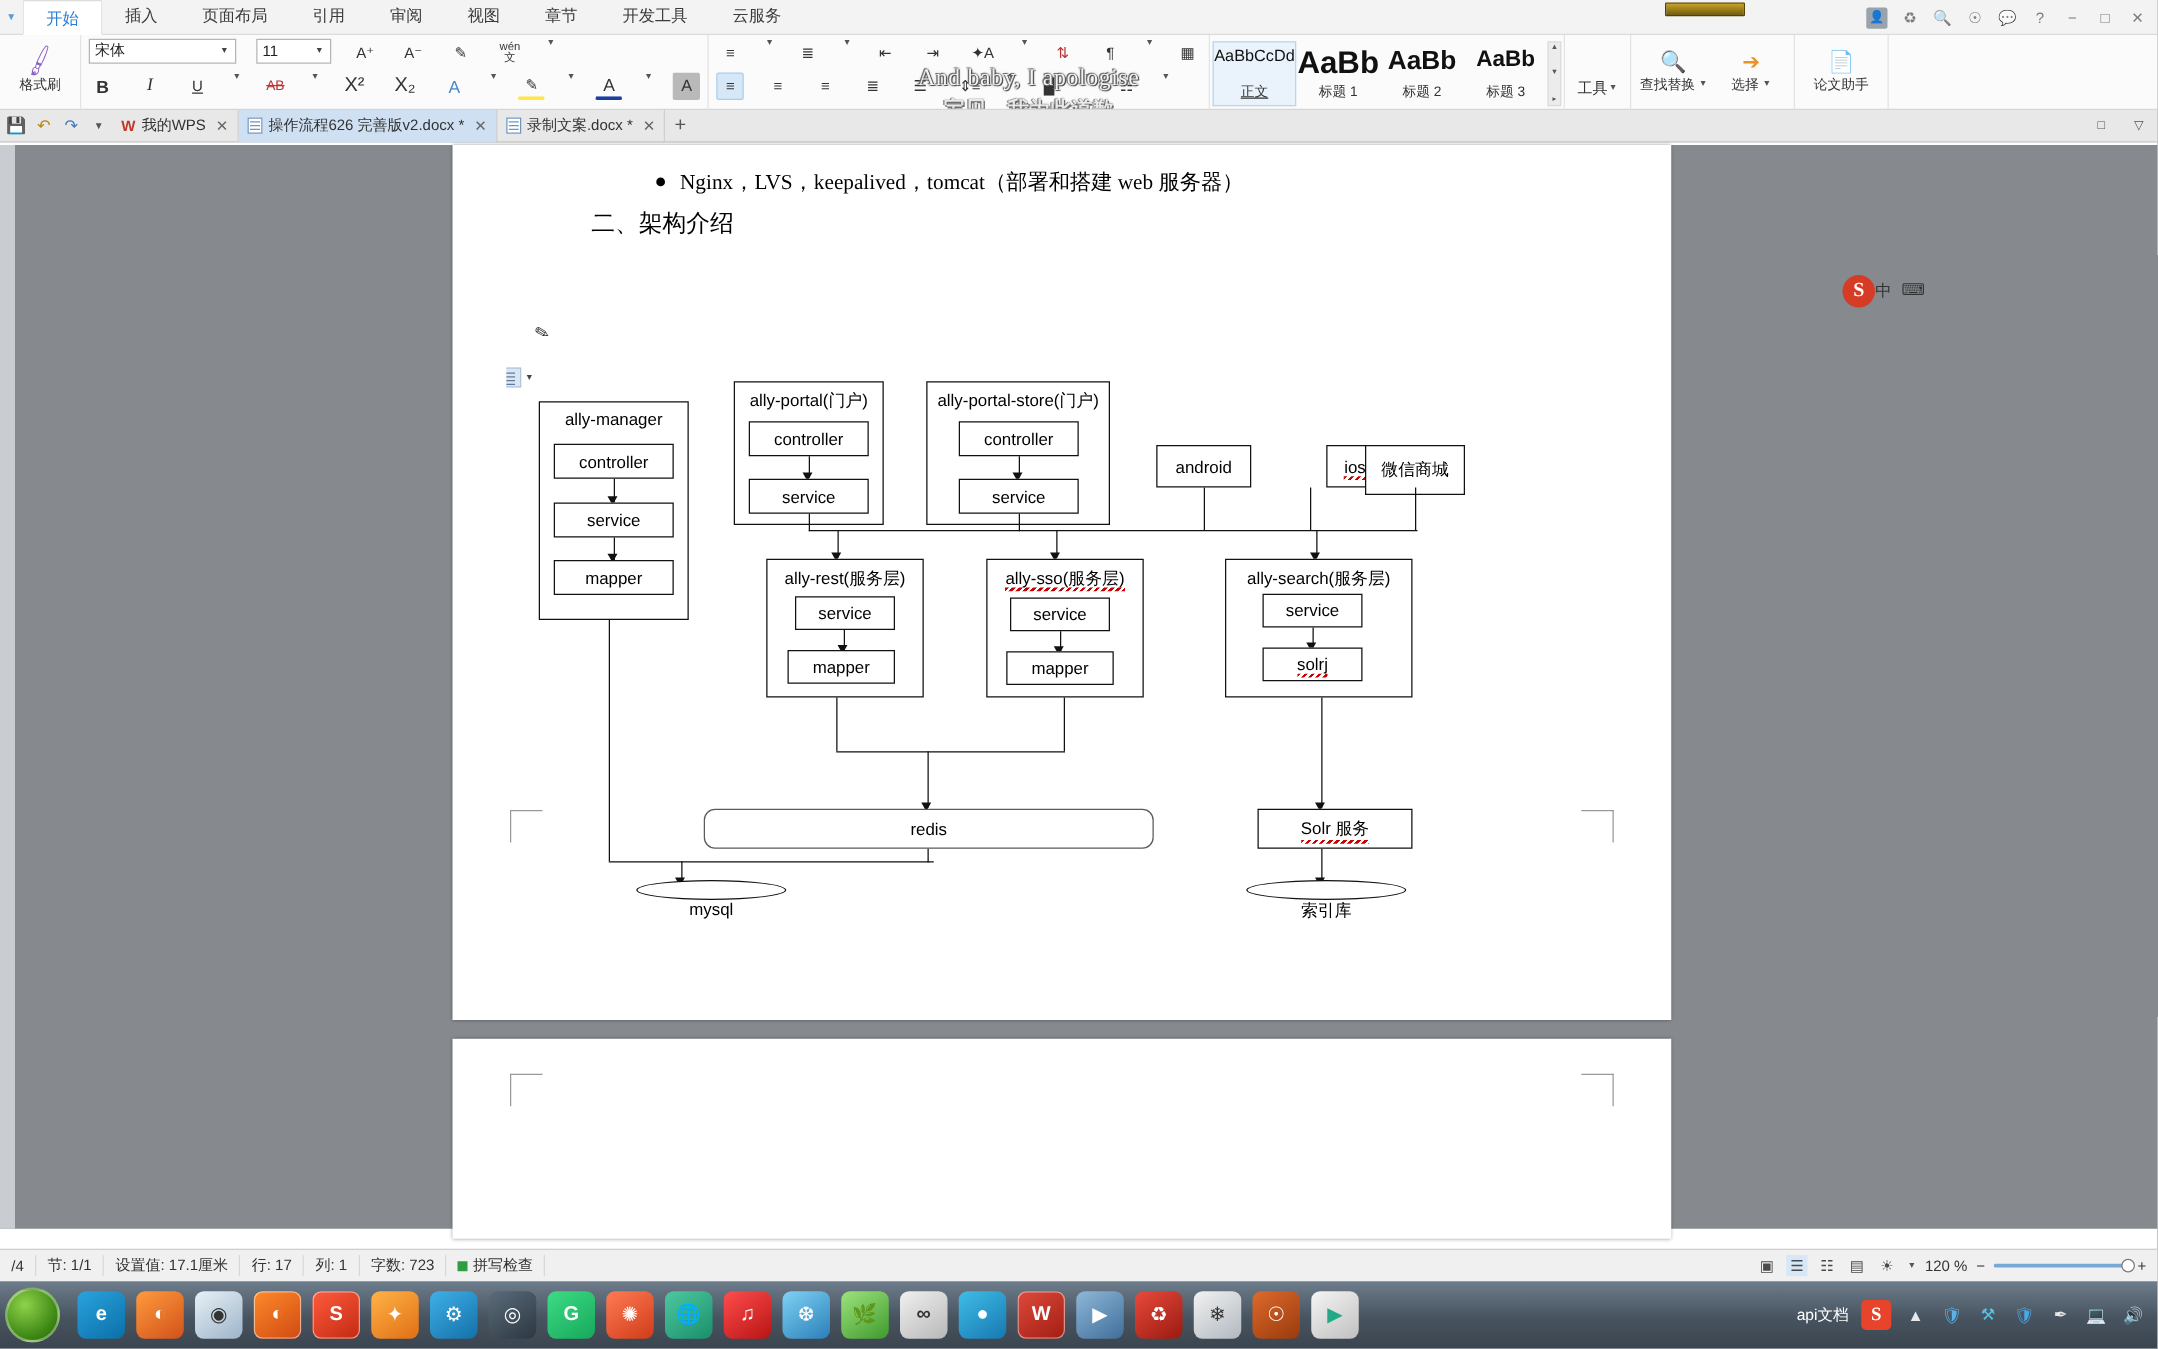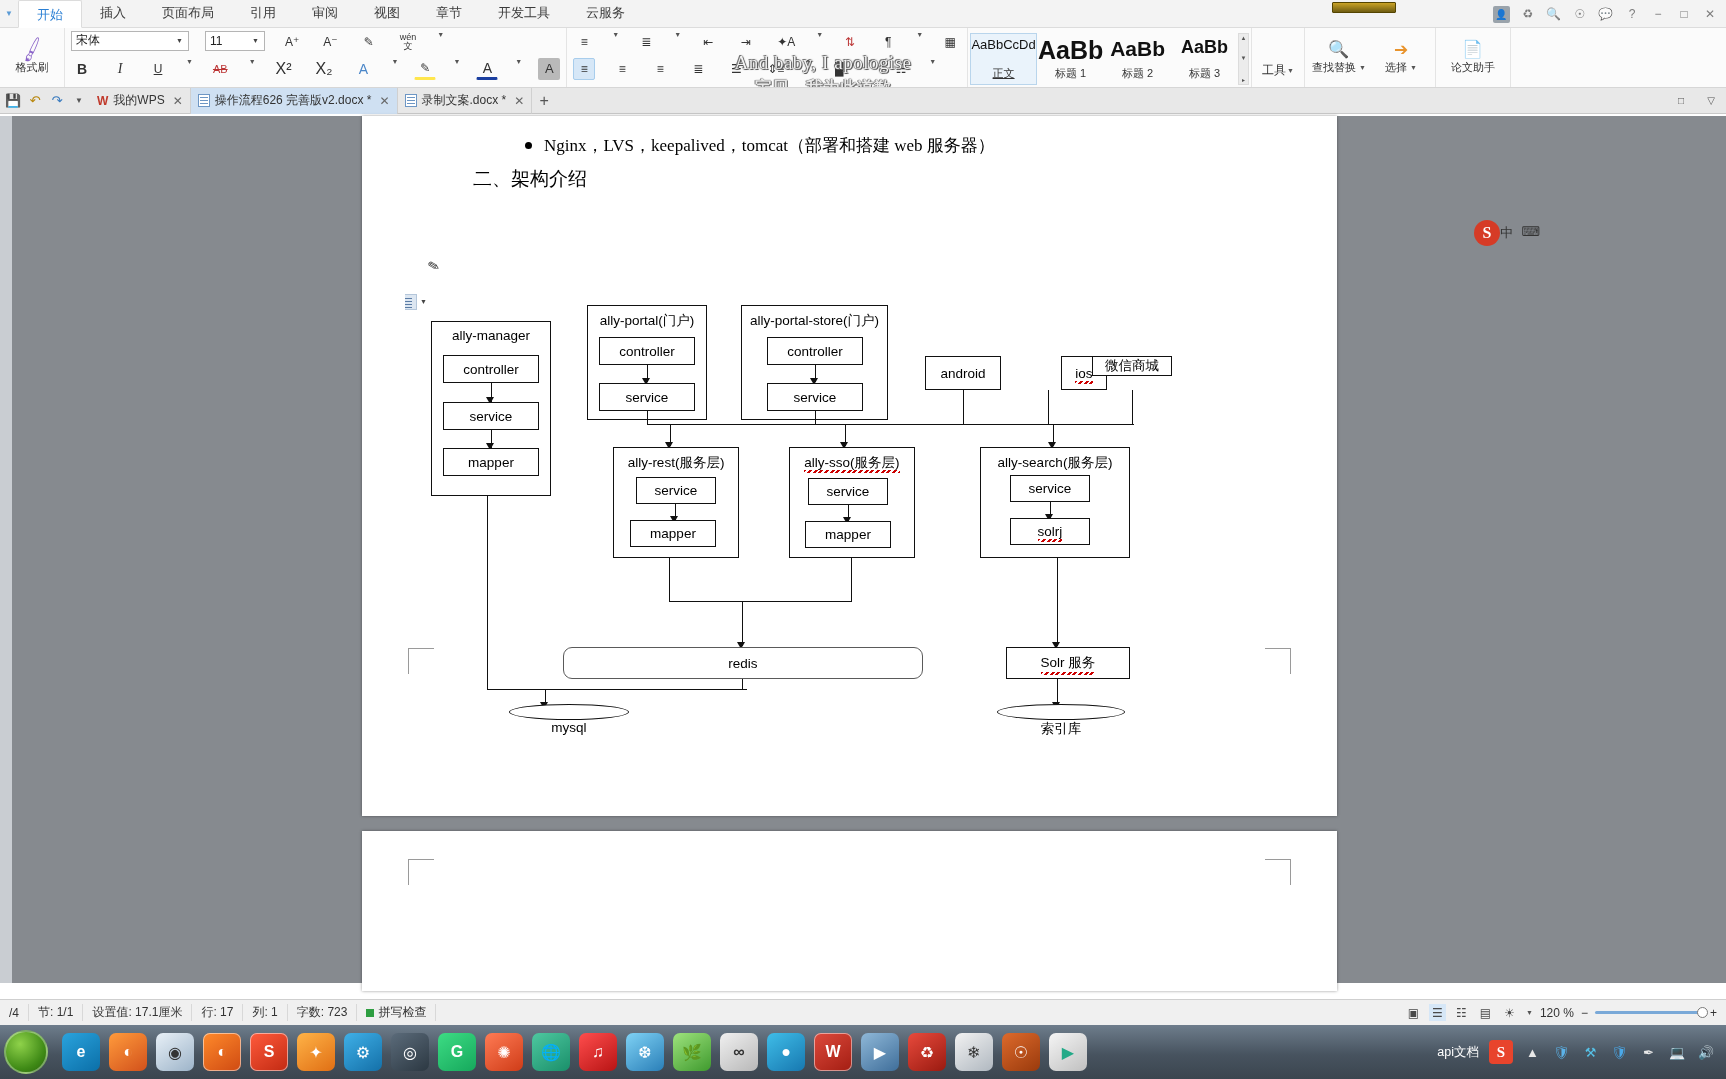--- a/index.html
+++ b/index.html
@@ -433,7 +433,7 @@
         <div class="bx" style="left:656px;top:240px;width:46px;height:34px">
             <span class="wav">ios</span>
           </div>
-        <div class="bx" style="left:687px;top:240px;width:80px;height:20px">微信商城</div>
+        <div class="bx" style="left:687px;top:240px;width:80px;height:40px">微信商城</div>
 
         <div class="ln lnv" style="left:558px;top:274px;height:34px"></div>
         <div class="ln lnv" style="left:643px;top:274px;height:34px"></div>

